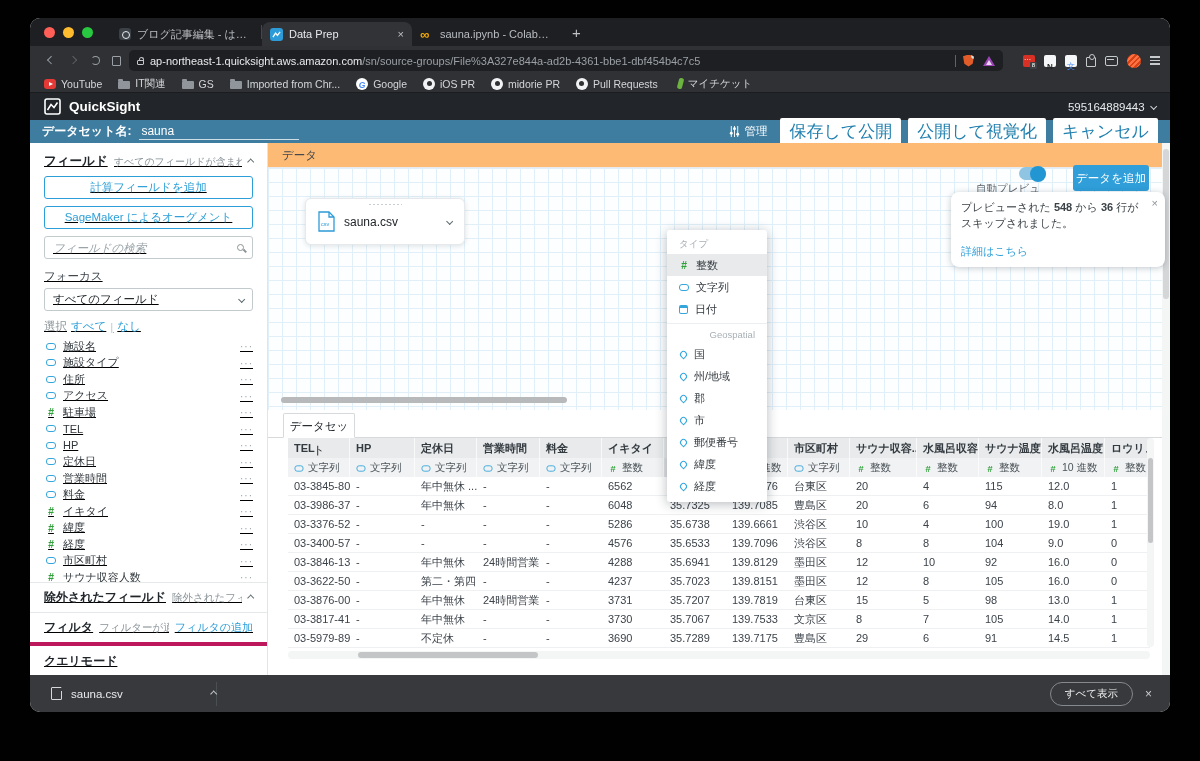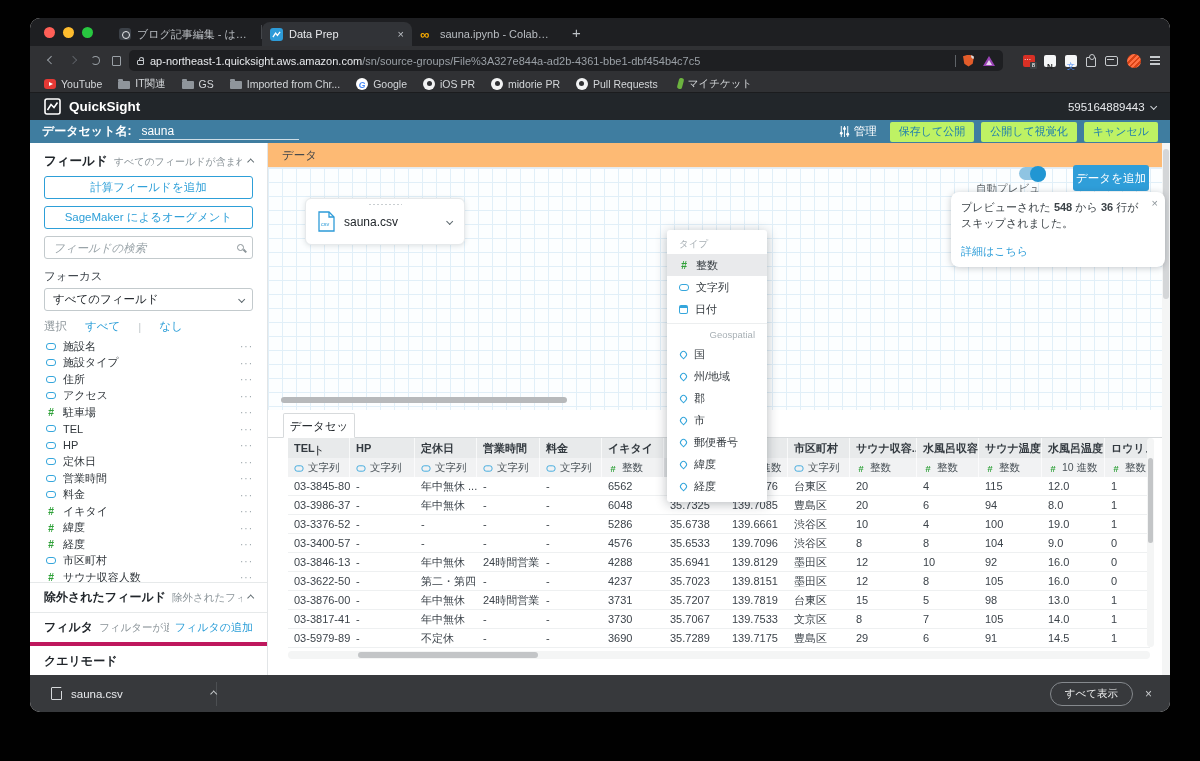--- a/index.html
+++ b/index.html
@@ -80,7 +80,7 @@
   .ds-input{background:transparent;border:none;border-bottom:1px solid rgba(255,255,255,.75);color:#fff;font-size:12px;width:160px;padding:0 2px 1px;font-family:inherit}
   .qs-sub .right{margin-left:auto;display:flex;align-items:center;gap:7px}
   .manage{display:flex;align-items:center;gap:4px;font-size:11.5px;margin-right:6px}
-  .qs-btn{background:#bef264;color:#1f7fae;border:none;font-size:11px;padding:2.5px 9px;border-radius:2px;font-family:inherit}
+  .qs-btn{background:#ffffff;color:#1f7fae;border:none;font-size:17px;padding:2.5px 9px;border-radius:2px;font-family:inherit}
 
   
   .content { position:relative; height:532px; display:flex; background:#fff; }

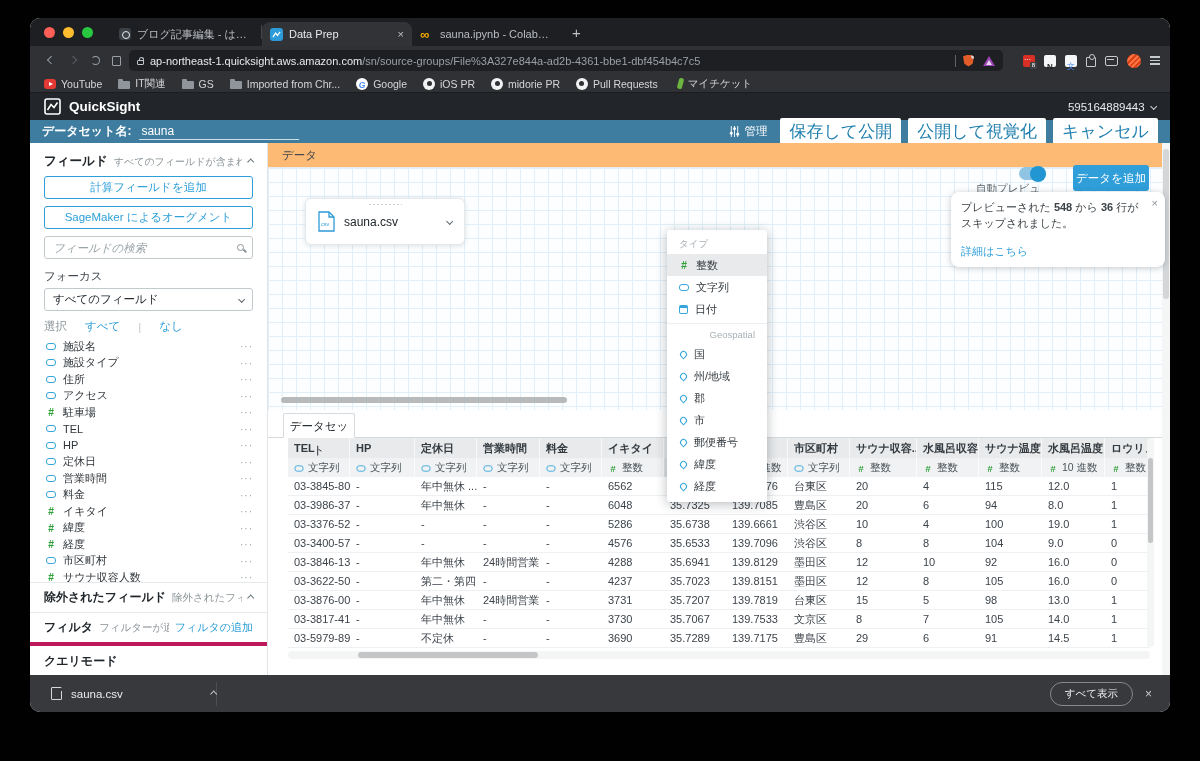--- a/index.html
+++ b/index.html
@@ -83,7 +83,7 @@
   .qs-btn{background:#ffffff;color:#1f7fae;border:none;font-size:17px;padding:2.5px 9px;border-radius:2px;font-family:inherit}
 
   
-  .content { position:relative; height:532px; display:flex; background:#fff; }
+  .content { position:relative; height:532px; display:flex; background:#fff;text-decoration:underline; }
 
   .sidebar { width:238px; border-right:1px solid #e2e5e7; padding:8px 0 0; overflow:hidden; flex:none; }
   .sb-sec { padding:0 14px; }

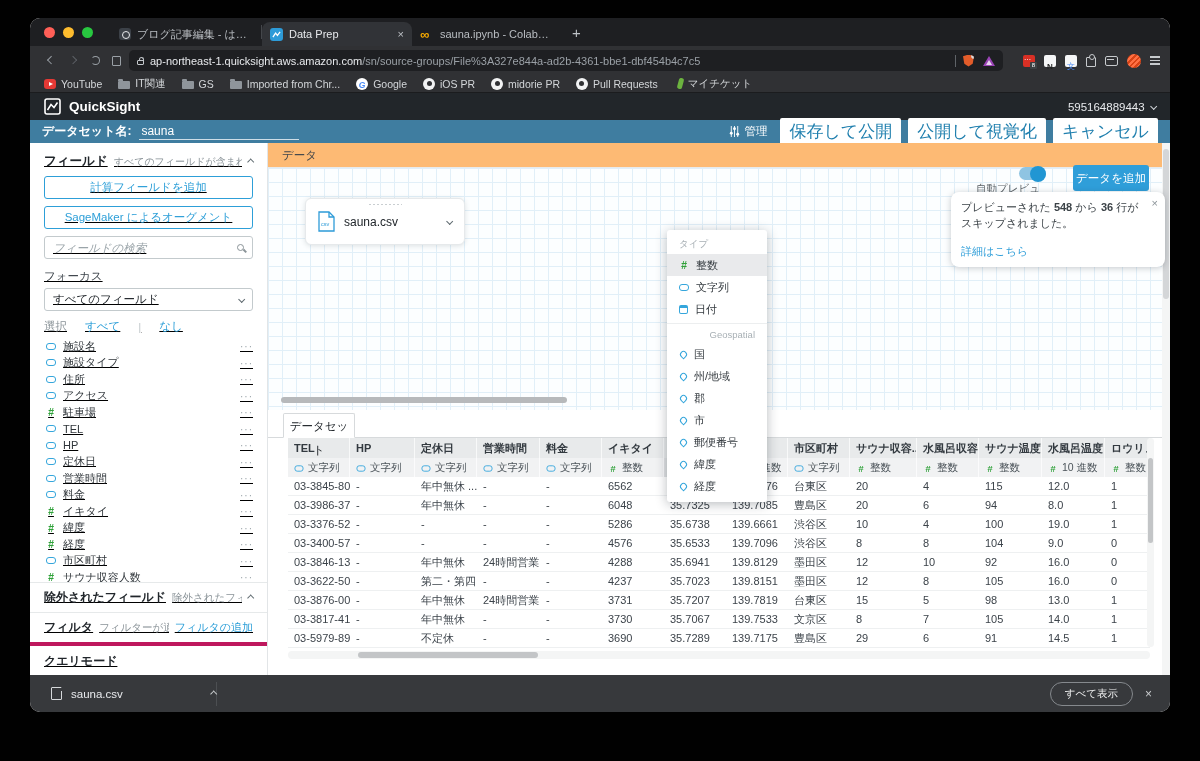--- a/index.html
+++ b/index.html
@@ -100,7 +100,7 @@
   .mag::after{content:"";position:absolute;width:4px;height:1.5px;background:#8a9398;transform:rotate(45deg);right:-3.5px;bottom:-1.5px}
   .lbl { font-size:11.5px; color:#3c434a; margin:10px 0 4px; }
   .selbox { height:23px; border:1px solid #c3cacd; border-radius:3px; display:flex; align-items:center; padding:0 8px; font-size:11.5px; color:#21262b; justify-content:space-between; }
-  .selrow { display:flex; gap:18px; font-size:11.5px; margin:8px 0 4px; align-items:center; }
+  .selrow { display:flex; gap:4px; font-size:11.5px; margin:8px 0 4px; align-items:center; }
   .selrow .g{color:#8a9398} .selrow a{color:#2d9fd8;text-decoration:none} .selrow .bar{color:#c3cacd}
   .flist { height:244px; overflow:hidden; }
   .frow { display:flex; align-items:center; height:16.5px; padding:0 14px 0 16px; font-size:11px; color:#2f353a; }

